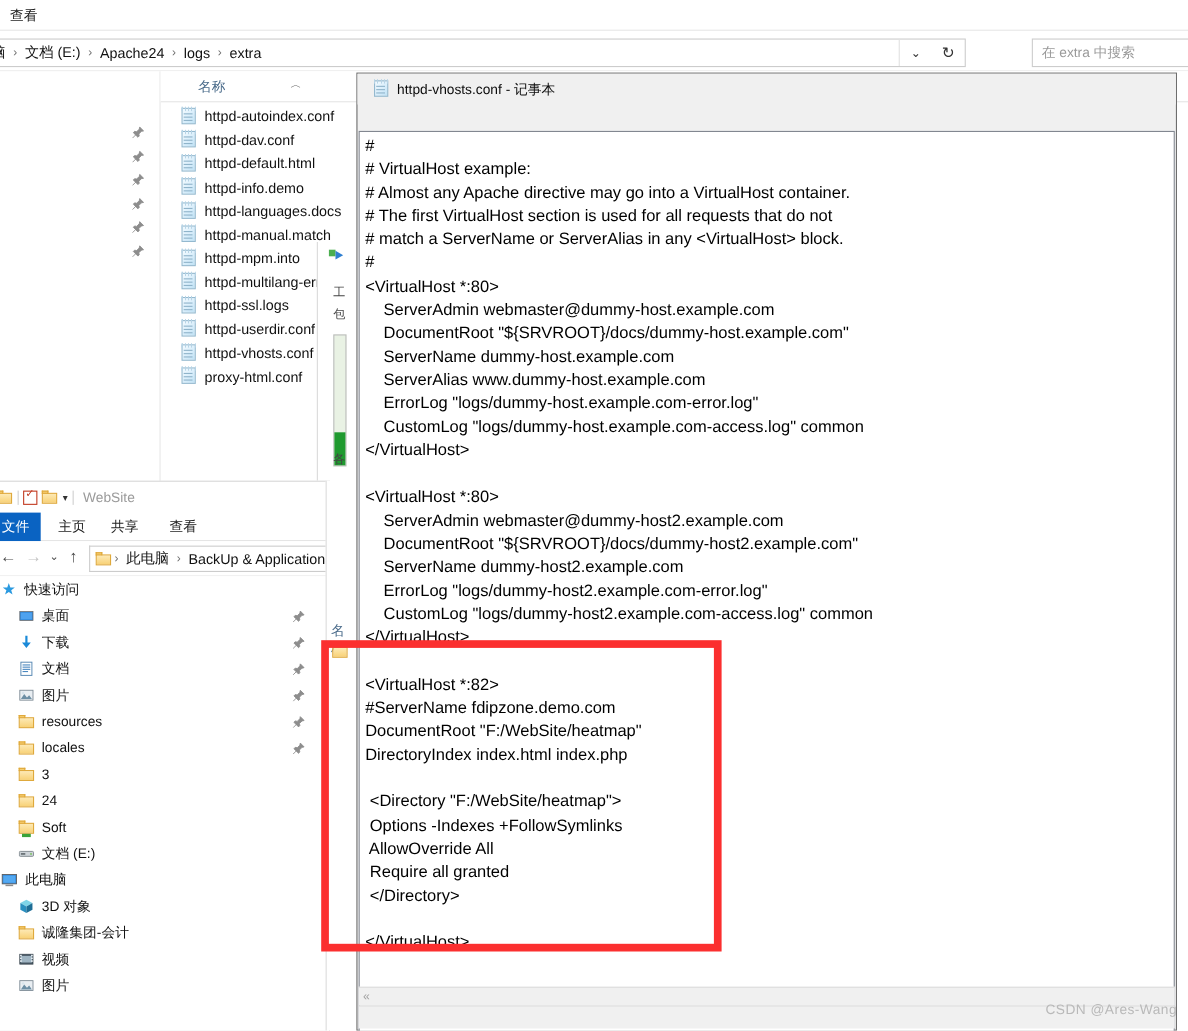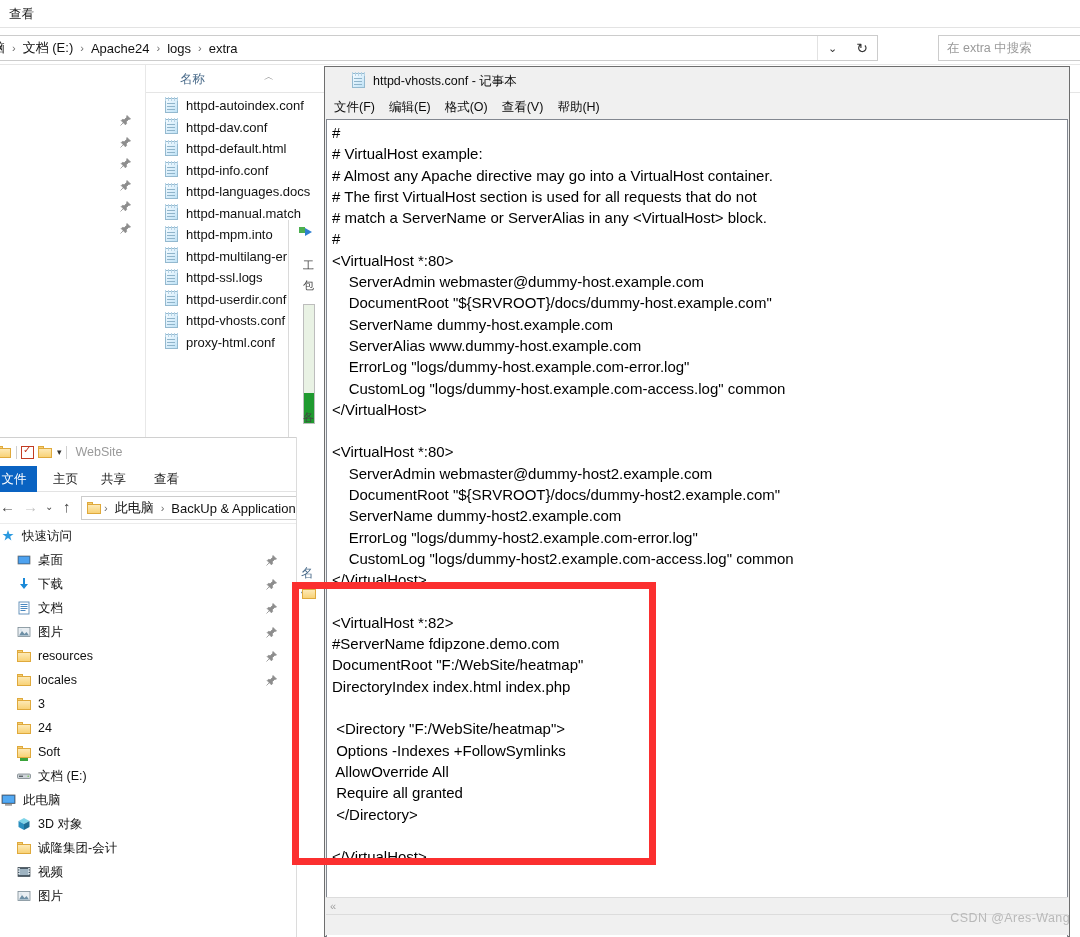--- a/index.html
+++ b/index.html
@@ -178,7 +178,7 @@
   }
   .np-title {
     position:absolute; left:0; top:0; width:744px; height:28px;
-    background:#f0f0f0; display:flex; align-items:center; padding-left:26px; gap:7px;
+    background:#f0f0f0; display:flex; align-items:center; padding-left:14px; gap:7px;
   }
   .np-title .t { font-size:12.5px; color:#0c0c0c; }
   .np-menu {

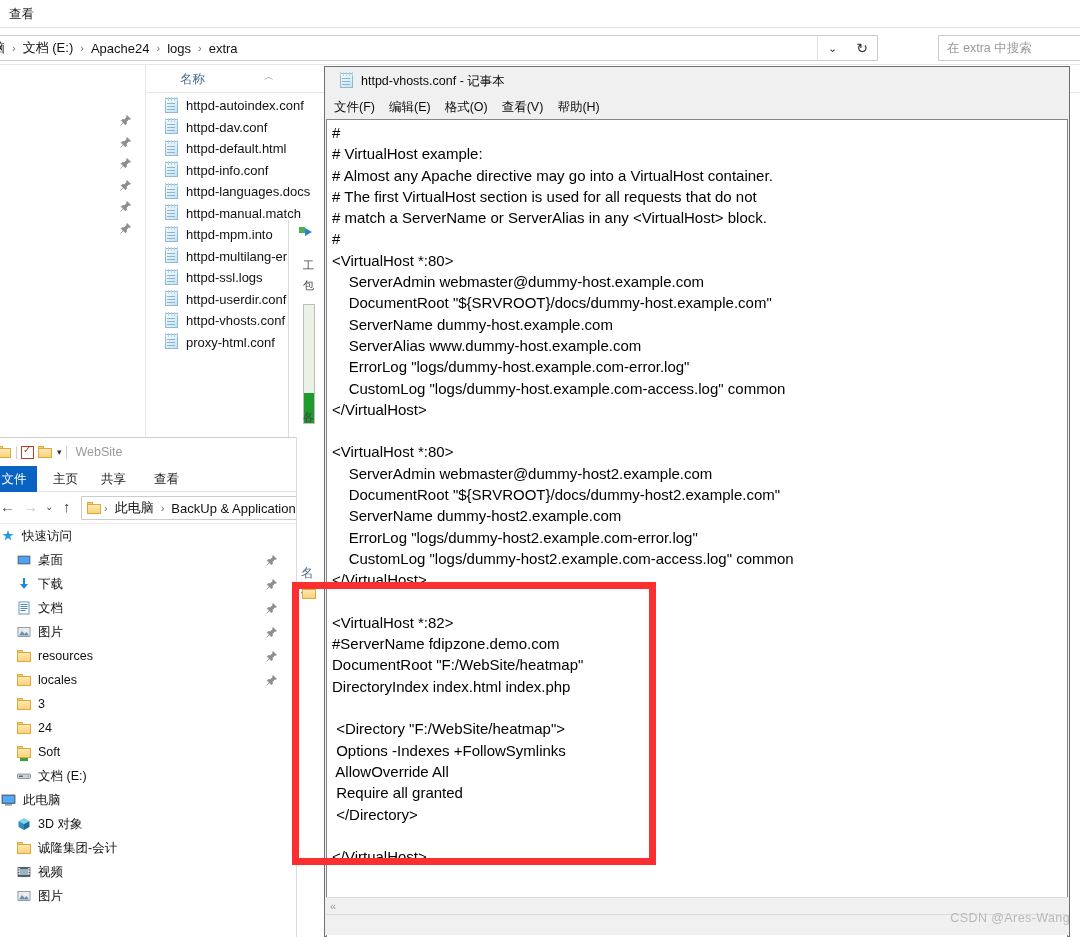--- a/index.html
+++ b/index.html
@@ -655,13 +655,6 @@
       </span>
       <span class="t">httpd-vhosts.conf - 记事本</span>
     </div>
-    <div class="np-menu">
-      <span class="mi">文件(F)</span>
-      <span class="mi">编辑(E)</span>
-      <span class="mi">格式(O)</span>
-      <span class="mi">查看(V)</span>
-      <span class="mi">帮助(H)</span>
-    </div>
     <div class="np-body">
       <div class="np-text">#
 # VirtualHost example:

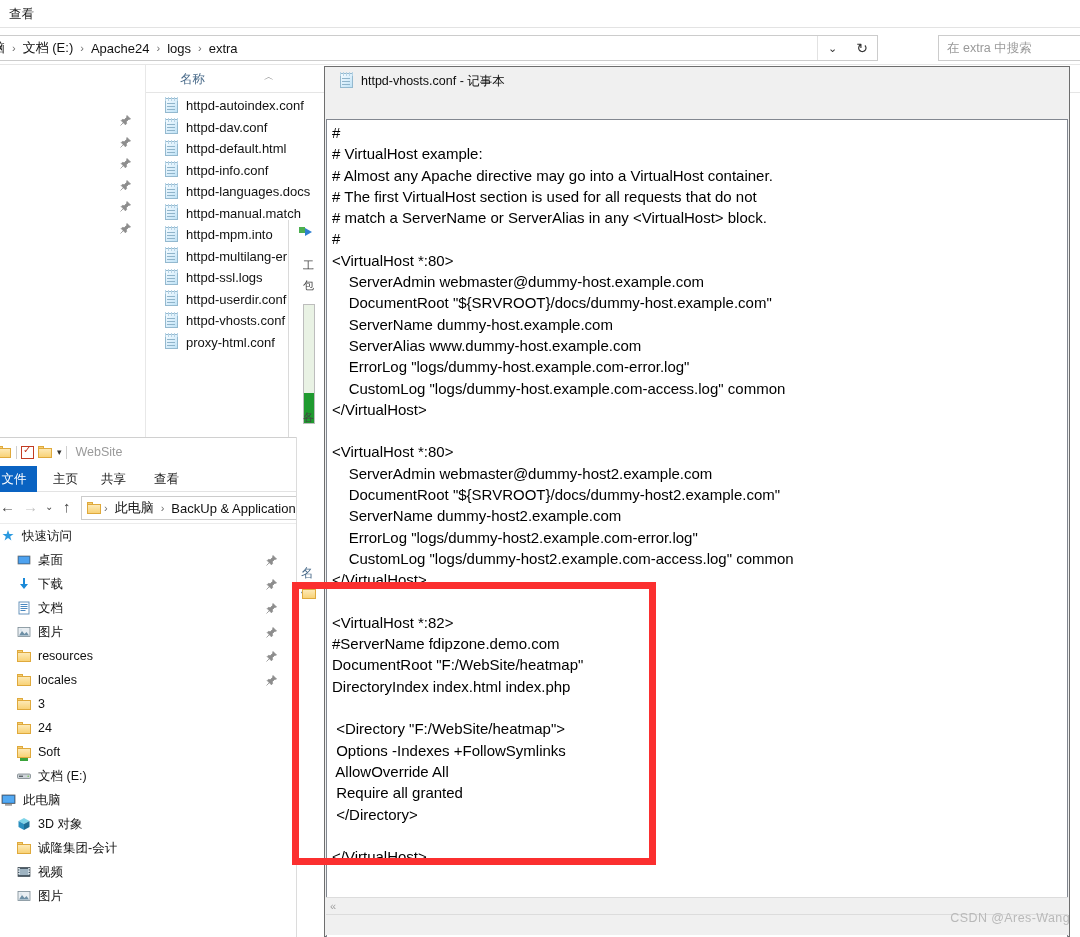--- a/index.html
+++ b/index.html
@@ -333,7 +333,7 @@
                 <span class="ln" style="top:8px"></span>
                 <span class="ln" style="top:11px"></span>
               </span>
-              <span class="fn">httpd-info.conf</span>
+              <span class="fn">httpd-info.demo</span>
             </div>
             <div class="file-row">
               <span class="docico">

